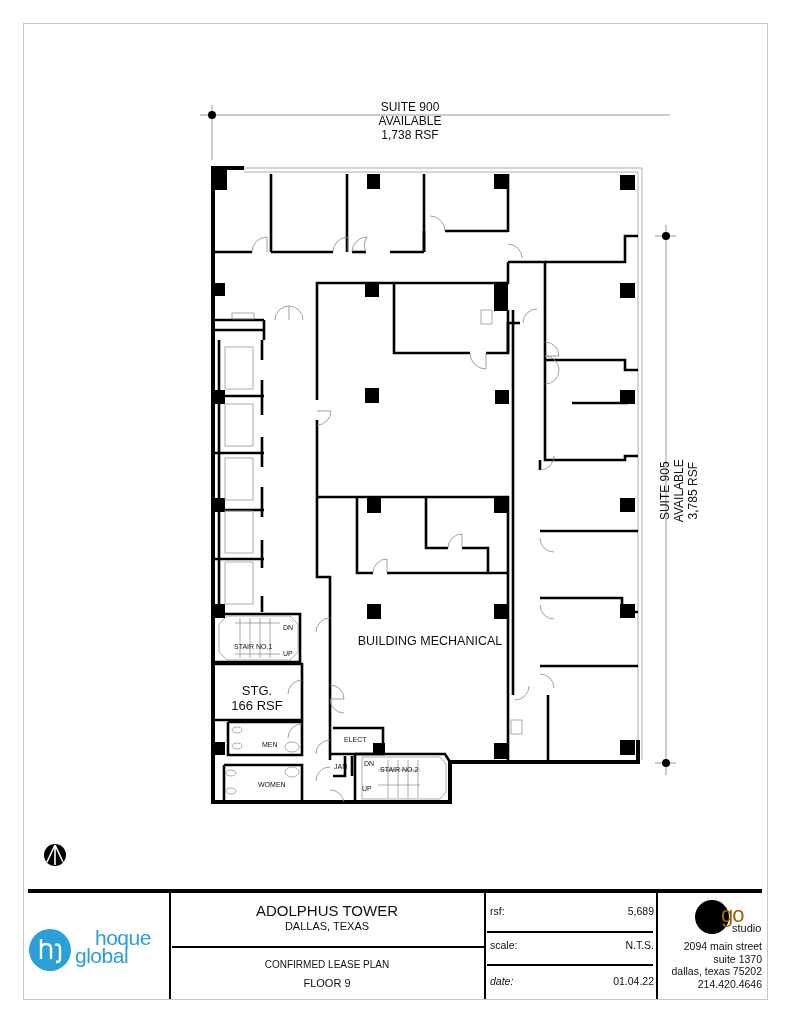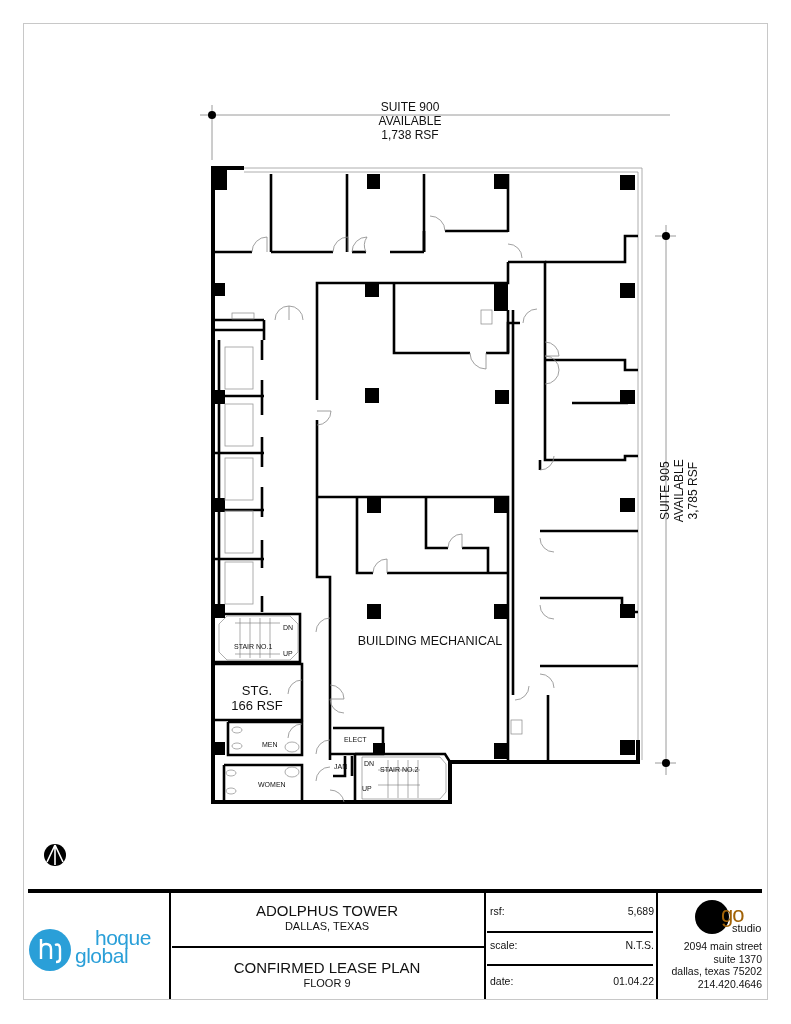--- a/index.html
+++ b/index.html
@@ -20,7 +20,7 @@
   .tb-text { position:absolute; text-align:center; }
   .proj-name { left:142px; top:13px; width:314px; font-size:15px; }
   .proj-loc { left:142px; top:31px; width:314px; font-size:11px; }
-  .plan-title { left:142px; top:70px; width:314px; font-size:15px; }
+  .plan-title { left:142px; top:70px; width:314px; font-size:10px; }
   .plan-floor { left:142px; top:88px; width:314px; font-size:11px; }
   .kv-label { position:absolute; left:462px; font-size:10.5px; }
   .kv-value { position:absolute; left:520px; width:106px; text-align:right; font-size:10.5px; }

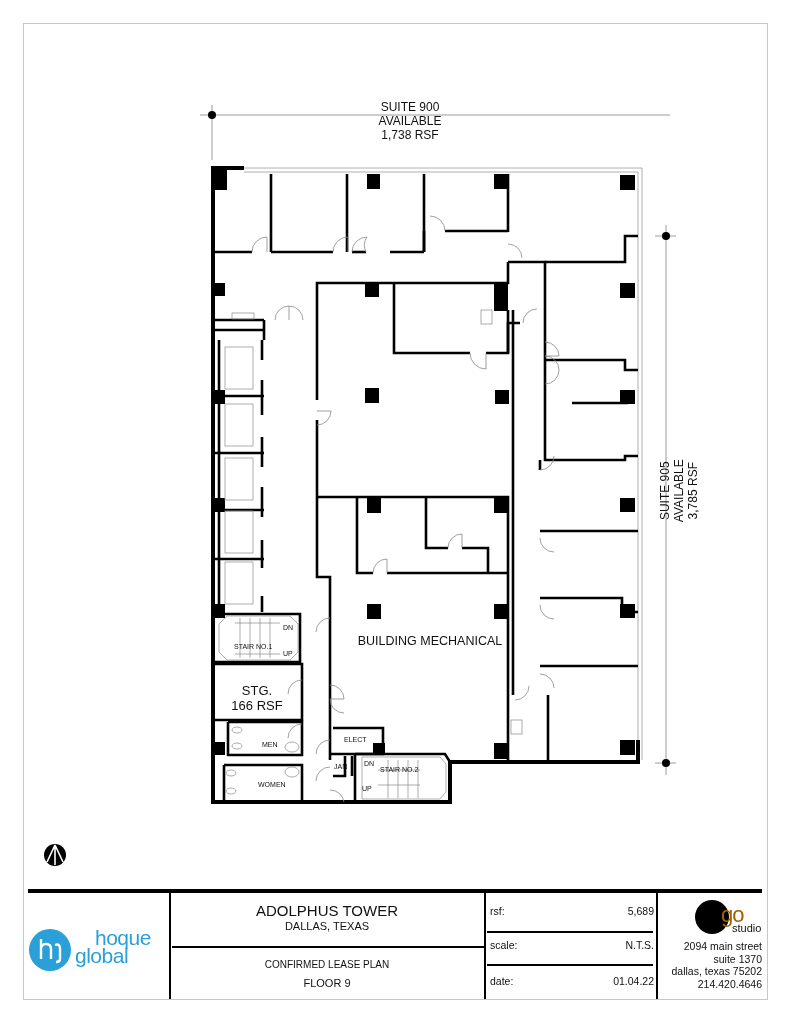--- a/index.html
+++ b/index.html
@@ -284,7 +284,7 @@
   <div class="kv-value" style="top:16px;">5,689</div>
   <div class="kv-label" style="top:50px;">scale:</div>
   <div class="kv-value" style="top:50px;">N.T.S.</div>
-  <div class="kv-label" style="top:86px;">date:</div>
+  <div class="kv-label" style="top:86px;font-style:italic;">date:</div>
   <div class="kv-value" style="top:86px;">01.04.22</div>
 
   <div>

